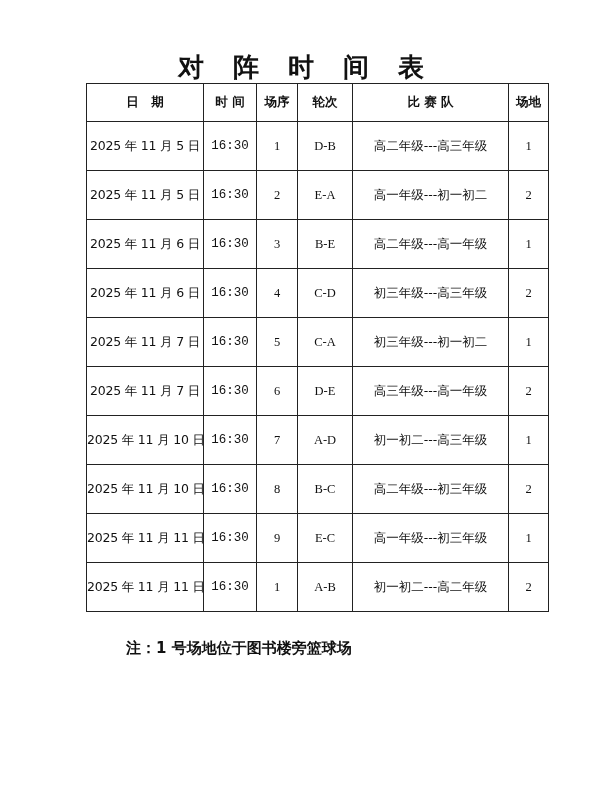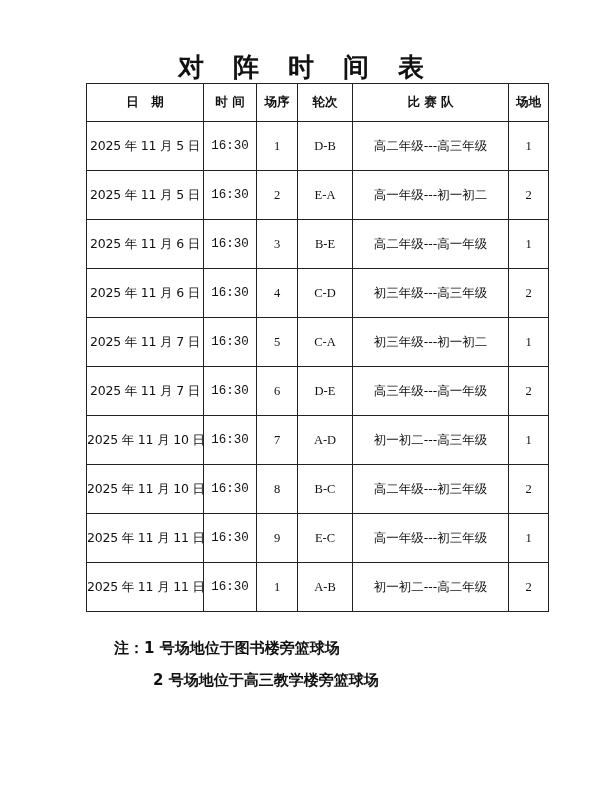--- a/index.html
+++ b/index.html
@@ -34,7 +34,7 @@
     td.teams { font-family: "DejaVu Sans", sans-serif; font-size: 12px; }
     td.date { font-family: "DejaVu Sans", sans-serif; font-size: 12px; letter-spacing: -0.2px; }
     .notes {
-      position: absolute; left: 114px; top: 632px;
+      position: absolute; left: 126px; top: 632px;
       font-family: "DejaVu Sans", sans-serif; font-weight: bold; font-size: 15px;
       line-height: 32px;
     }

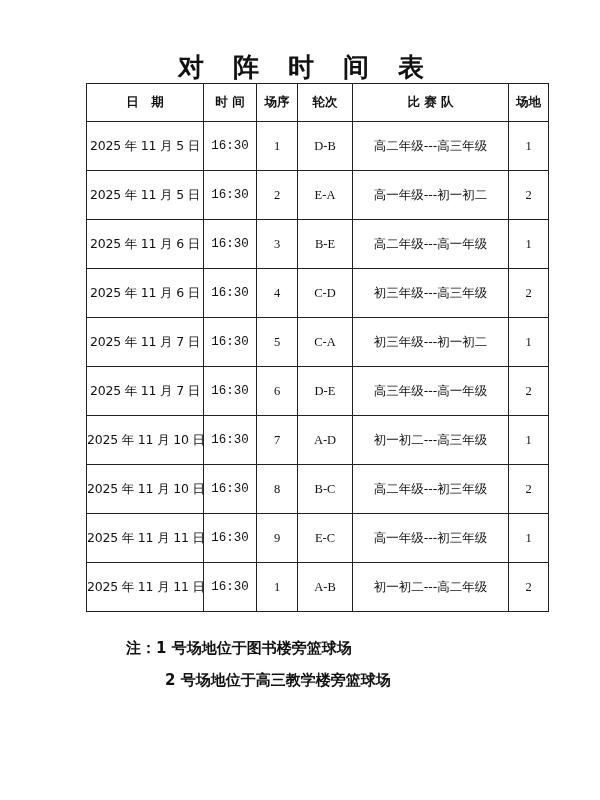--- a/index.html
+++ b/index.html
@@ -150,7 +150,6 @@
 
 <div class="notes">
   <div class="line1">注：1 号场地位于图书楼旁篮球场</div>
-  <div class="line2">2 号场地位于高三教学楼旁篮球场</div>
 </div>
 
 </body></html>

